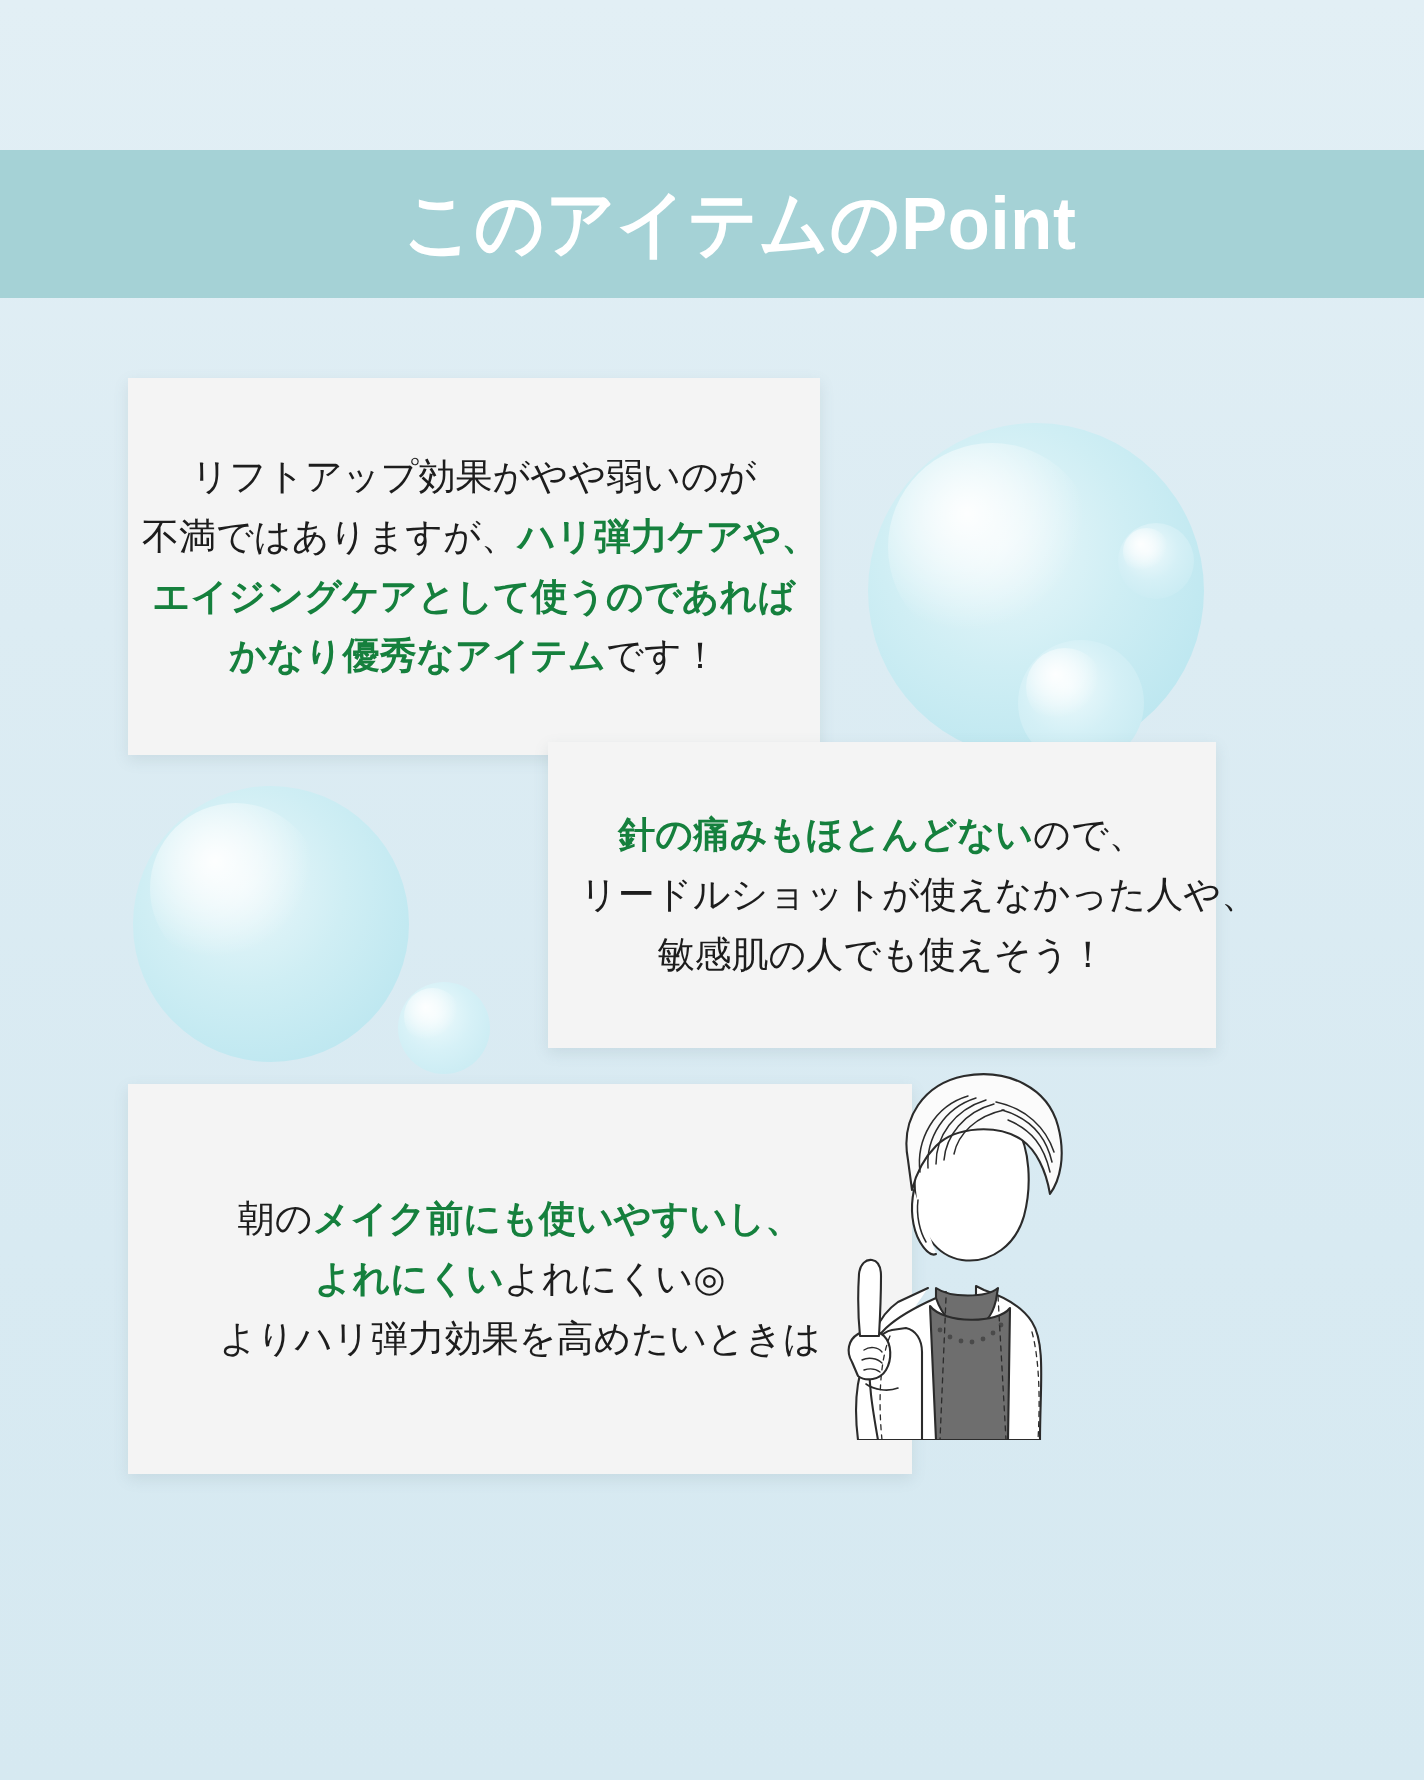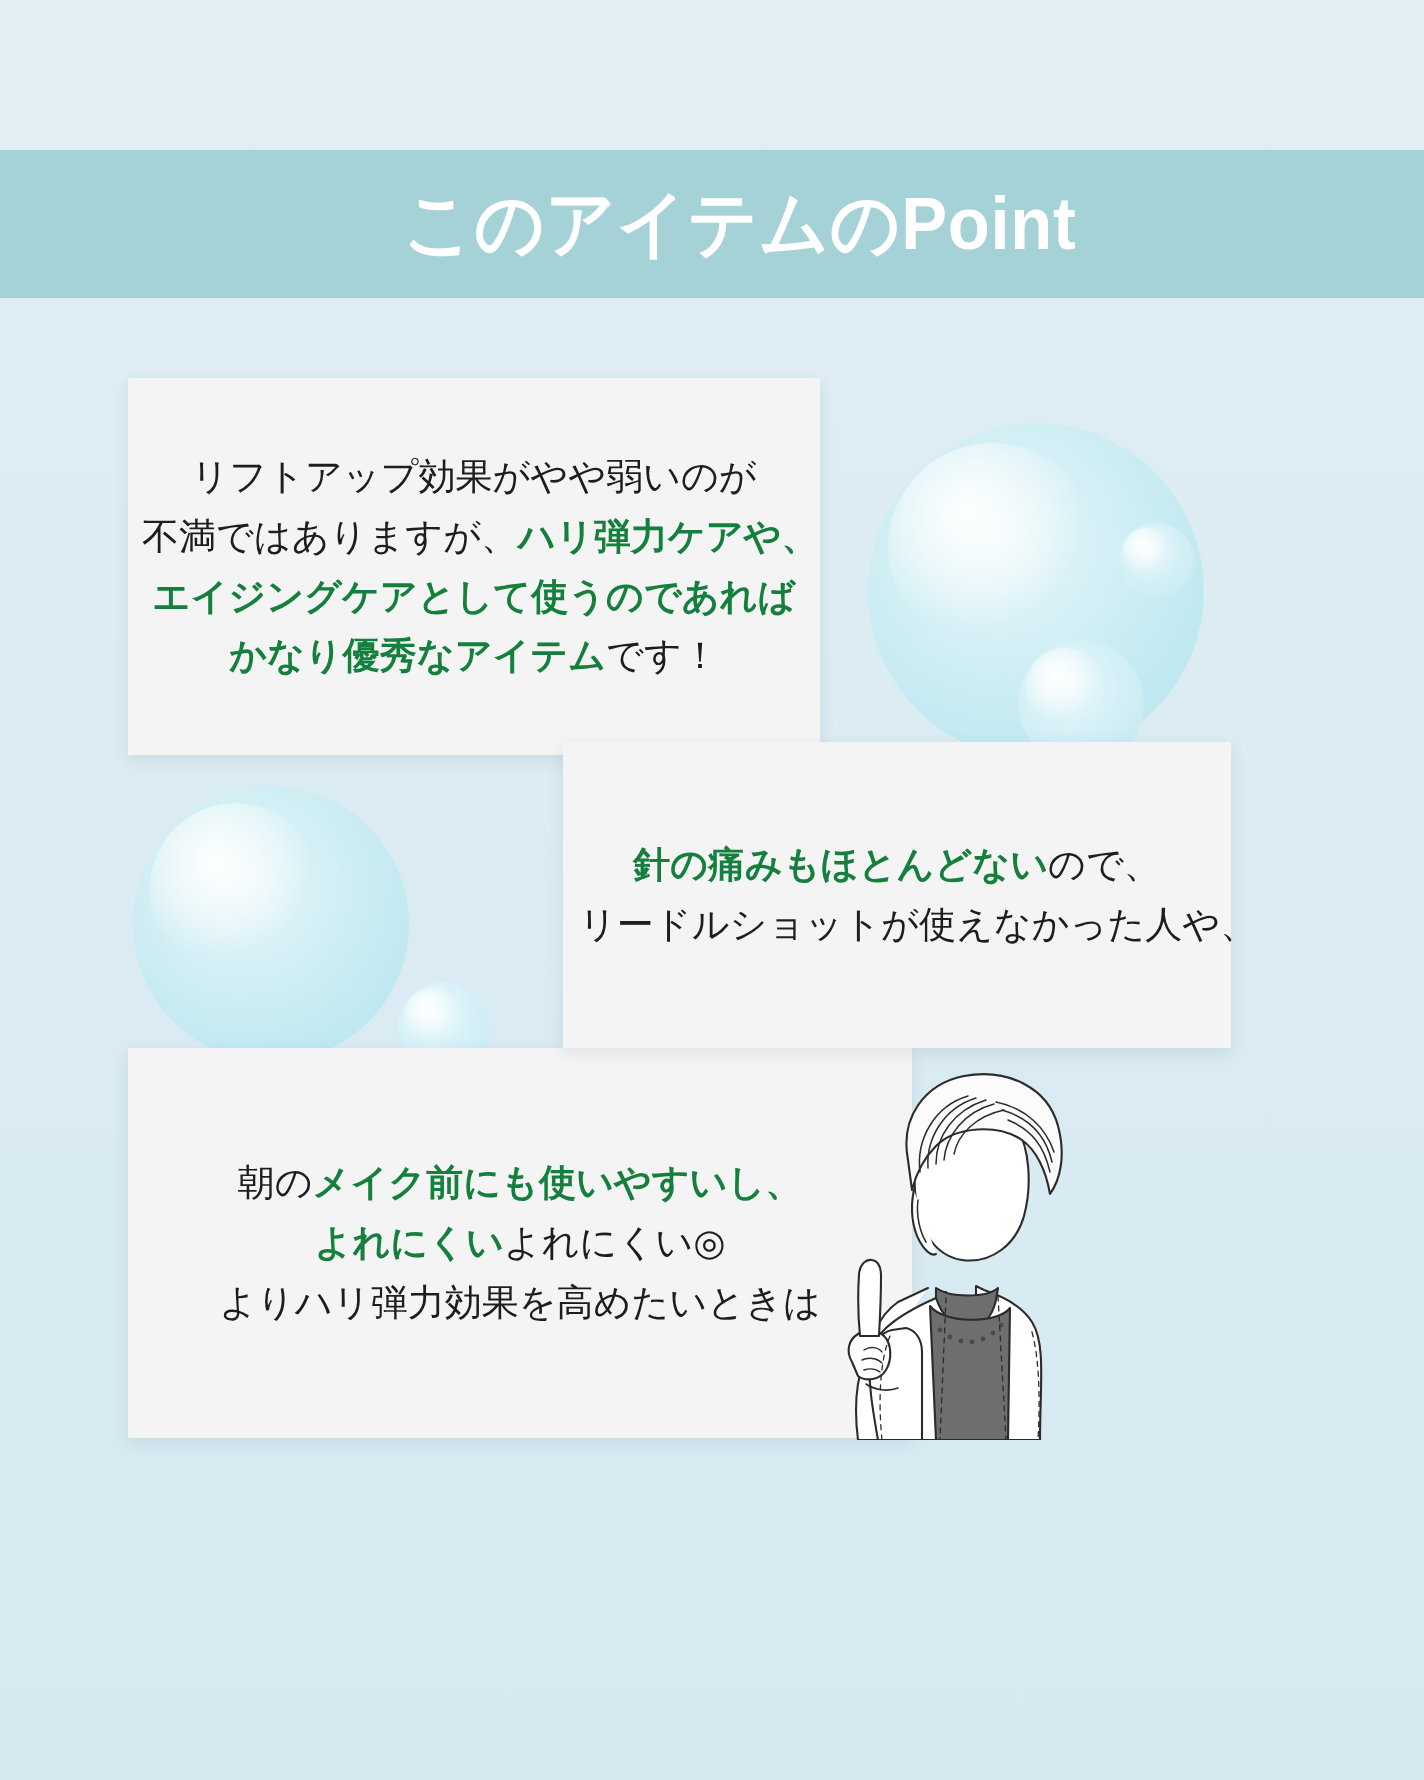--- a/index.html
+++ b/index.html
@@ -123,10 +123,10 @@
     padding: 0 14px;
   }
   #card-2 {
-    left: 515px; top: 742px;
+    left: 500px; top: 742px;
     width: 668px; height: 306px;
     text-align: center;
-    padding: 0 16px;
+    padding: 0 32px;
     z-index: 7;
   }
   #card-3 {

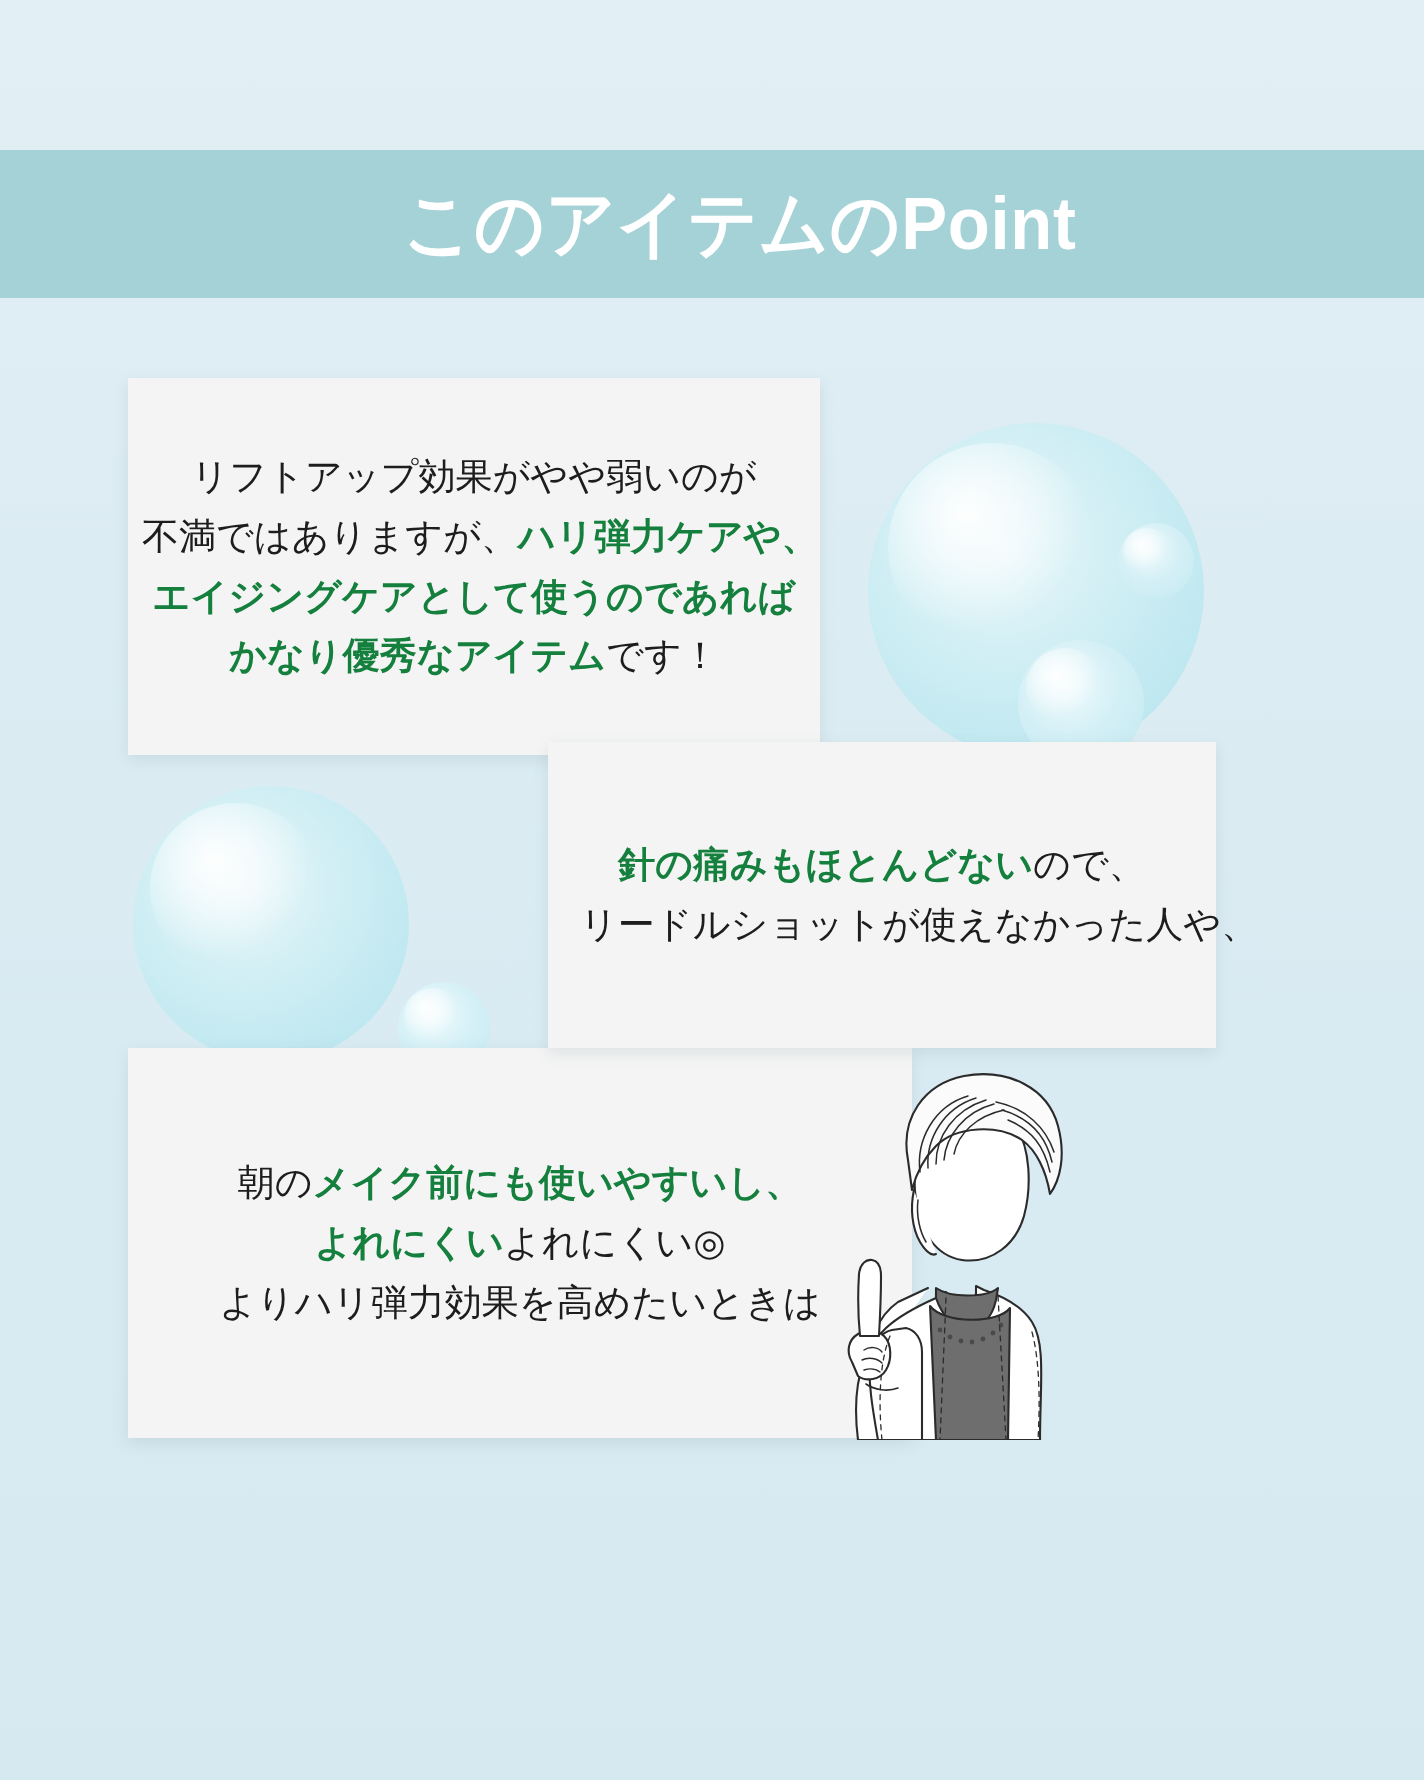--- a/index.html
+++ b/index.html
@@ -174,6 +174,7 @@
   <div class="card" id="card-2">
       <div class="line"><span class="hl">針の痛みもほとんどない</span><span>ので、</span></div>
       <div class="line"><span>リードルショットが使えなかった人や、</span></div>
+      <div class="line"><span>敏感肌の人でも使えそう！</span></div>
     </div>
   <div class="card" id="card-3">
       <div class="line"><span>朝の</span><span class="hl">メイク前にも使いやすいし、</span></div>

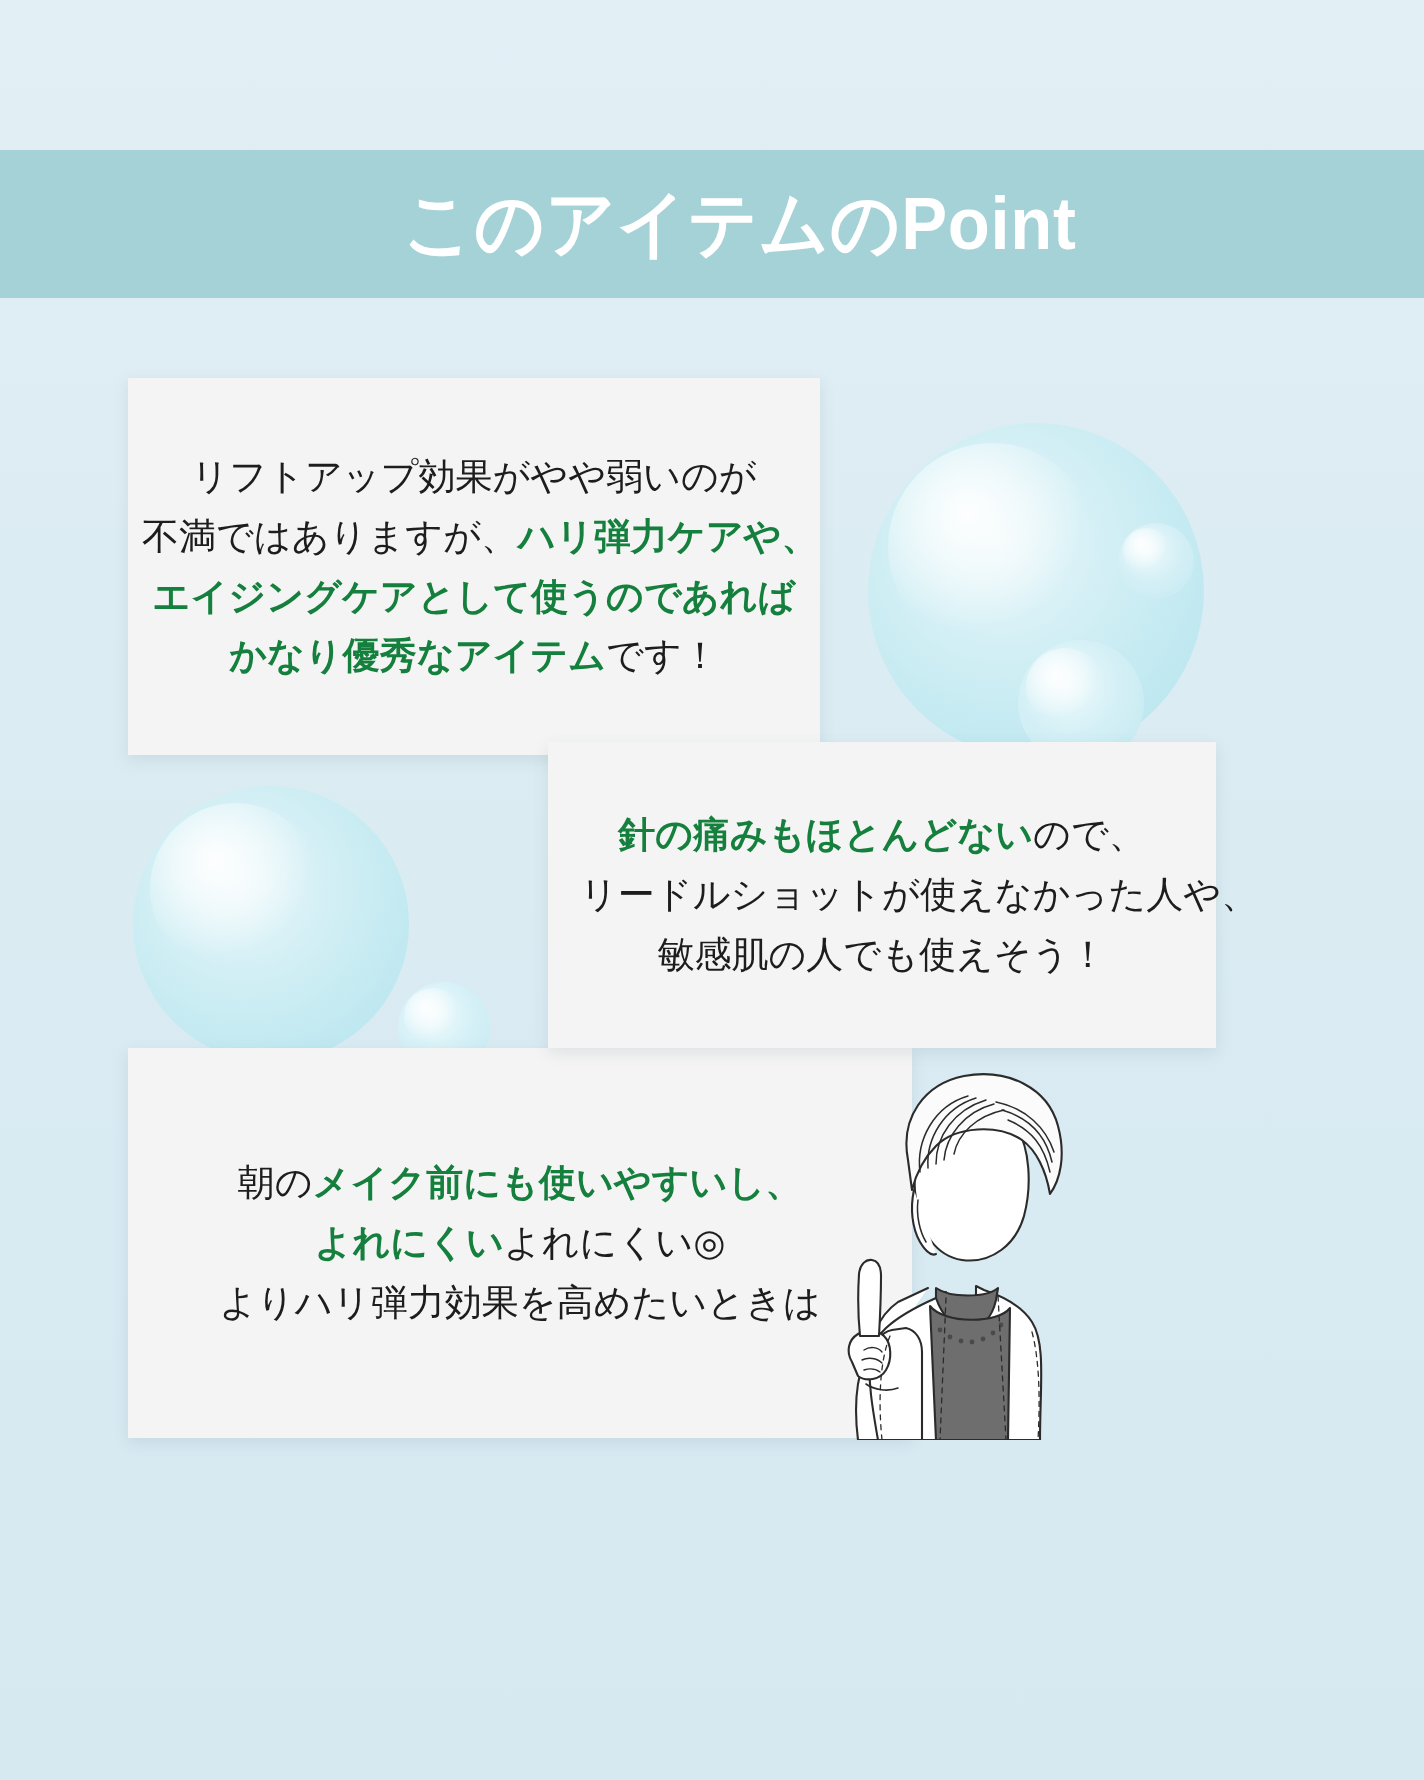--- a/index.html
+++ b/index.html
@@ -130,7 +130,7 @@
     z-index: 7;
   }
   #card-3 {
-    left: 80px; top: 1048px;
+    left: 80px; top: 1084px;
     width: 784px; height: 390px;
     text-align: center;
     padding: 0 16px;

